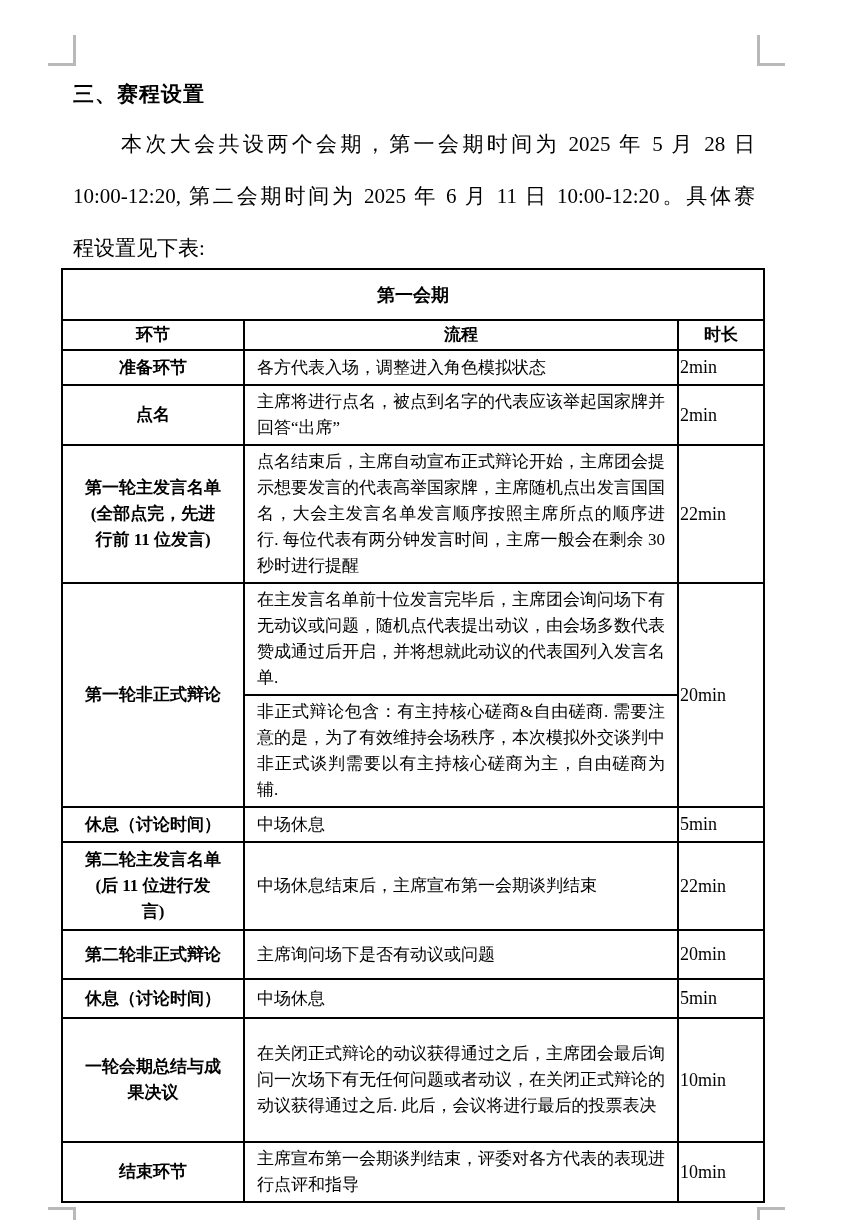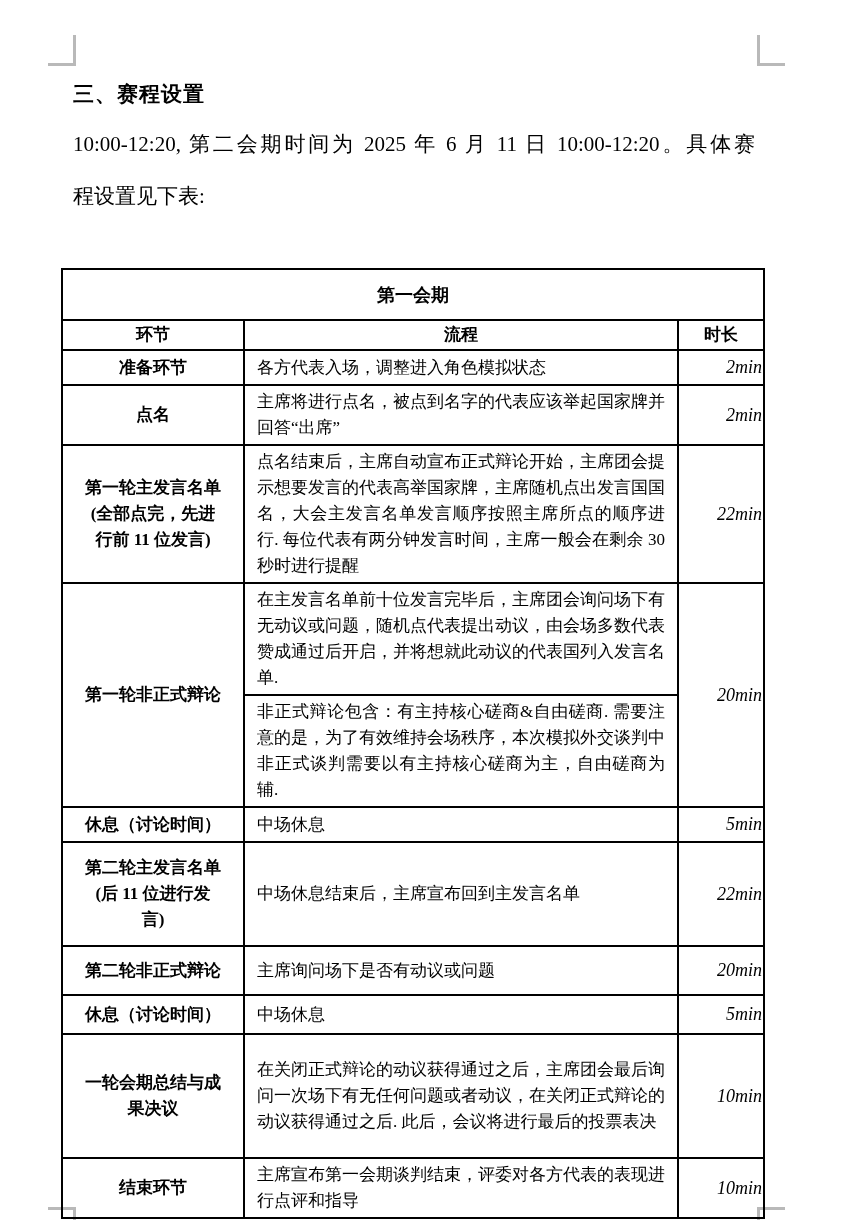--- a/index.html
+++ b/index.html
@@ -85,6 +85,7 @@
 <div class="heading">三、赛程设置</div>
 
 <div class="intro">
+  <div class="line just first">本次大会共设两个会期，第一会期时间为 2025 年 5 月 28 日</div>
   <div class="line just">10:00-12:20, 第二会期时间为 2025 年 6 月 11 日 10:00-12:20。具体赛</div>
   <div class="line">程设置见下表:</div>
 </div>

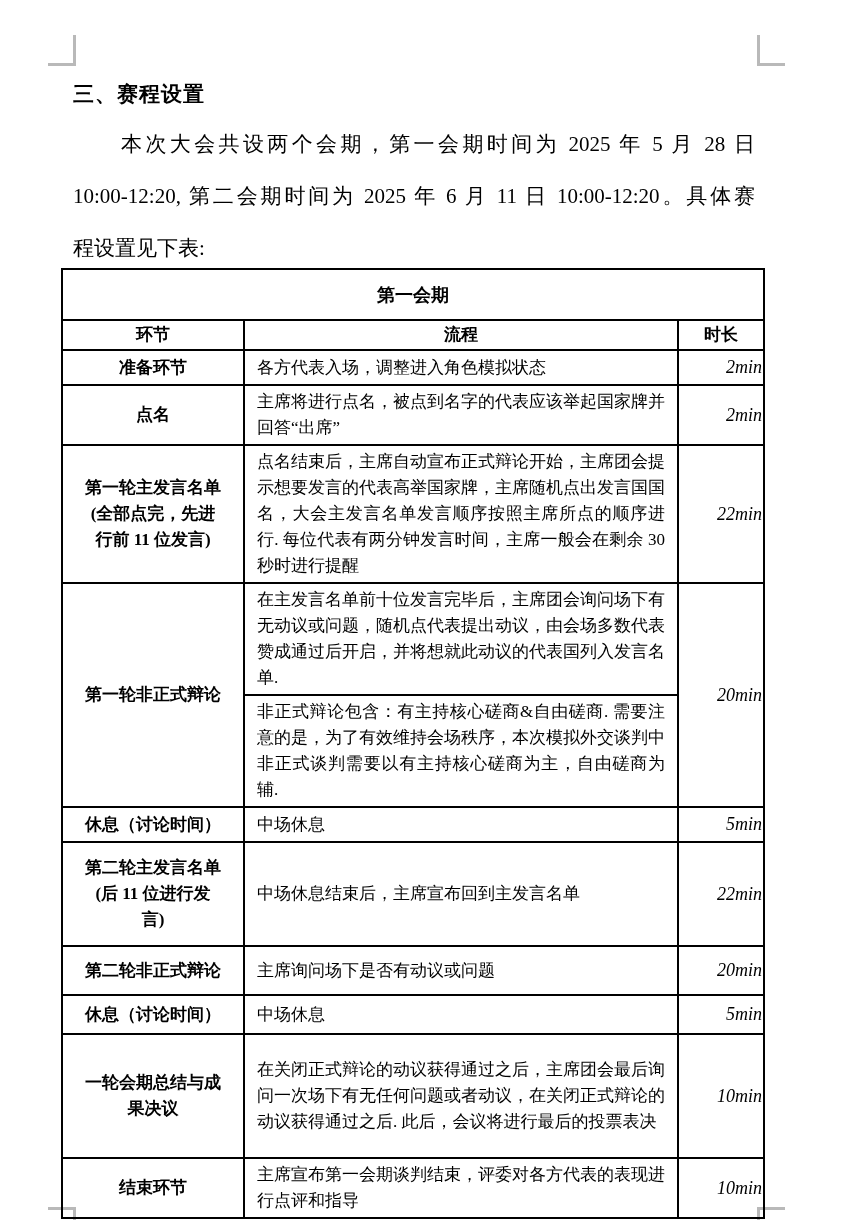--- a/index.html
+++ b/index.html
@@ -58,7 +58,7 @@
     padding:3px 12px;
   }
   td.dur{
-    text-align:right;font-size:18px;font-style:italic;
+    text-align:left;font-size:18px;
   }
   tr.h-title{height:51px;}
   tr.h-head{height:30px;}

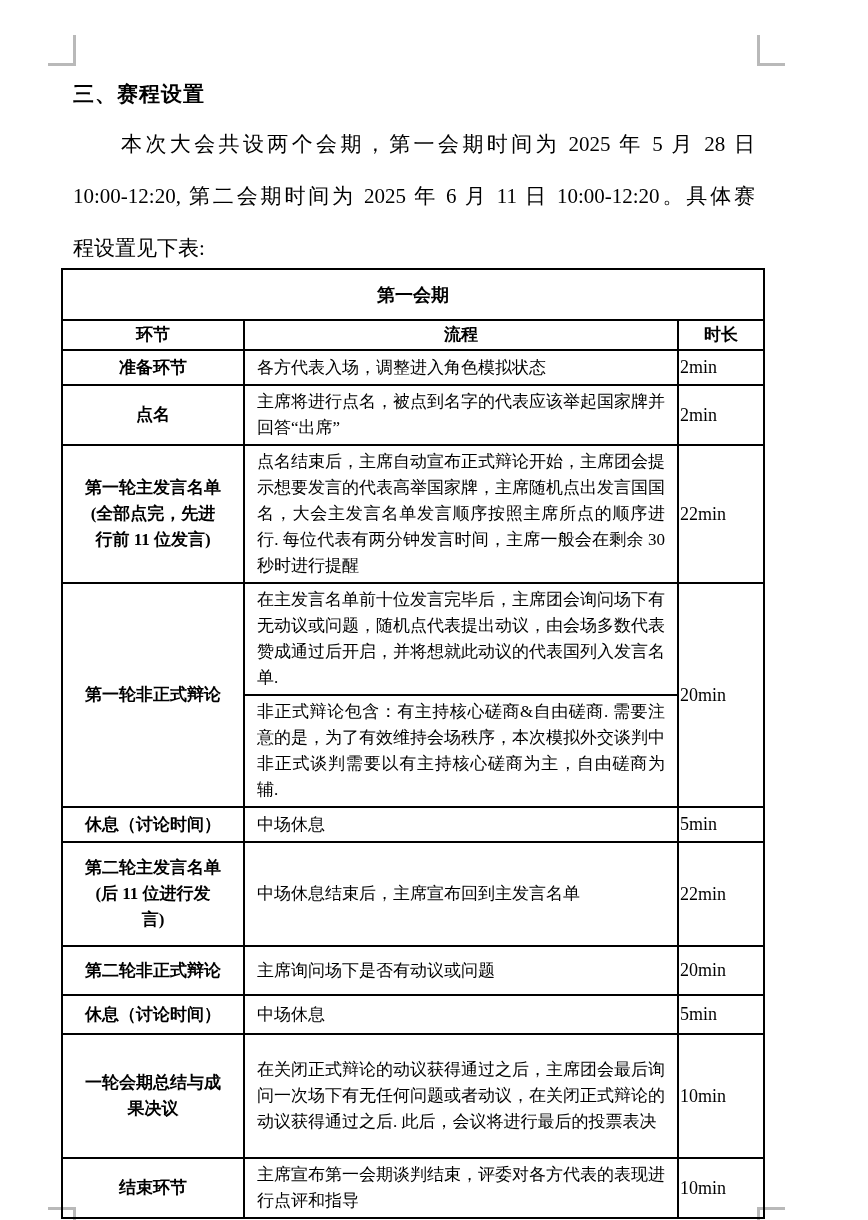--- a/index.html
+++ b/index.html
@@ -68,7 +68,7 @@
   tr.h-r4a{height:112px;}
   tr.h-r4b{height:108px;}
   tr.h-r5{height:35px;}
-  tr.h-r6{height:104px;}
+  tr.h-r6{height:88px;}
   tr.h-r7{height:49px;}
   tr.h-r8{height:39px;}
   tr.h-r9{height:124px;}

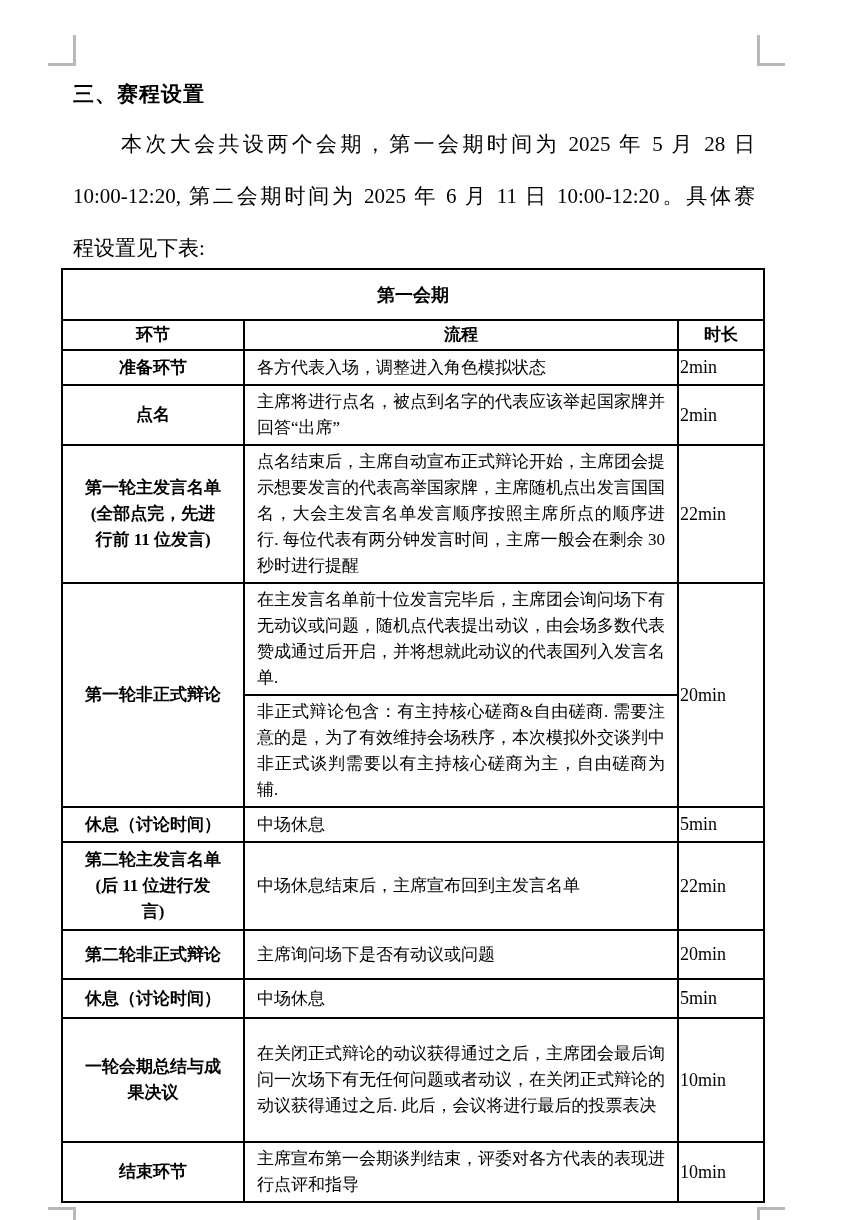--- a/index.html
+++ b/index.html
@@ -145,7 +145,7 @@
       <td class="stage">第二轮主发言名单
 (后 11 位进行发
 言)</td>
-      <td class="proc">中场休息结束后，主席宣布回到主发言名单</td>
+      <td class="proc">中场休息结束后，主席宣布第一会期谈判结束</td>
       <td class="dur">22min</td>
     </tr>
 

